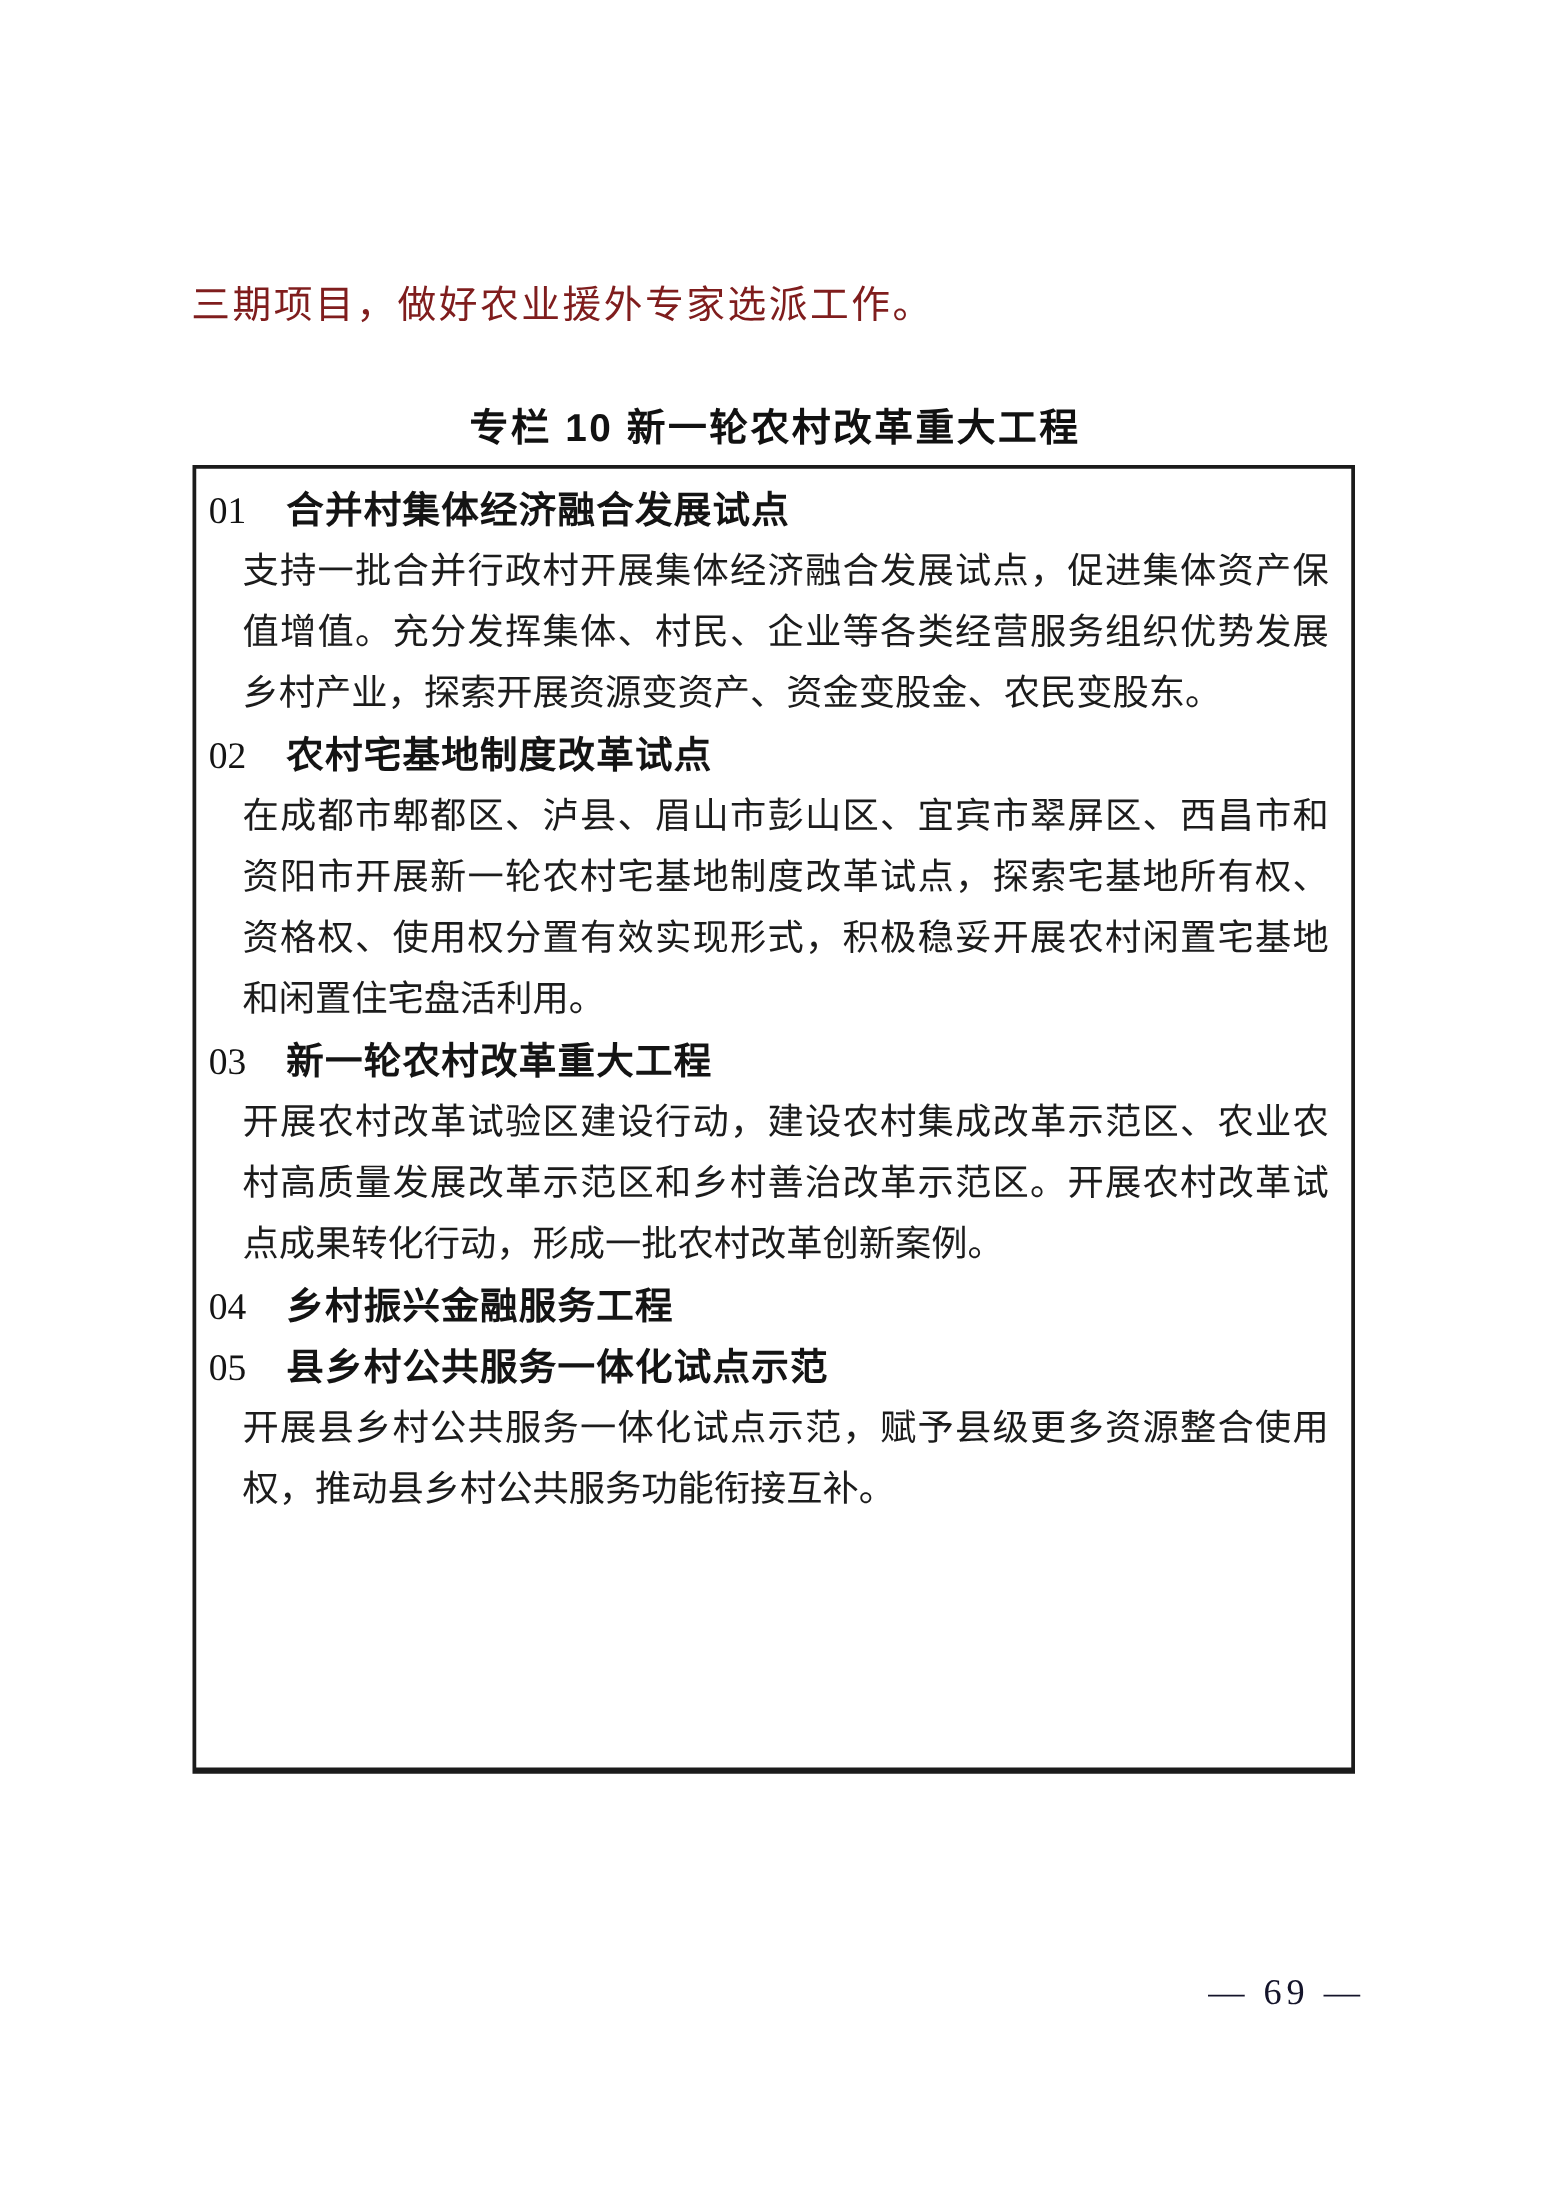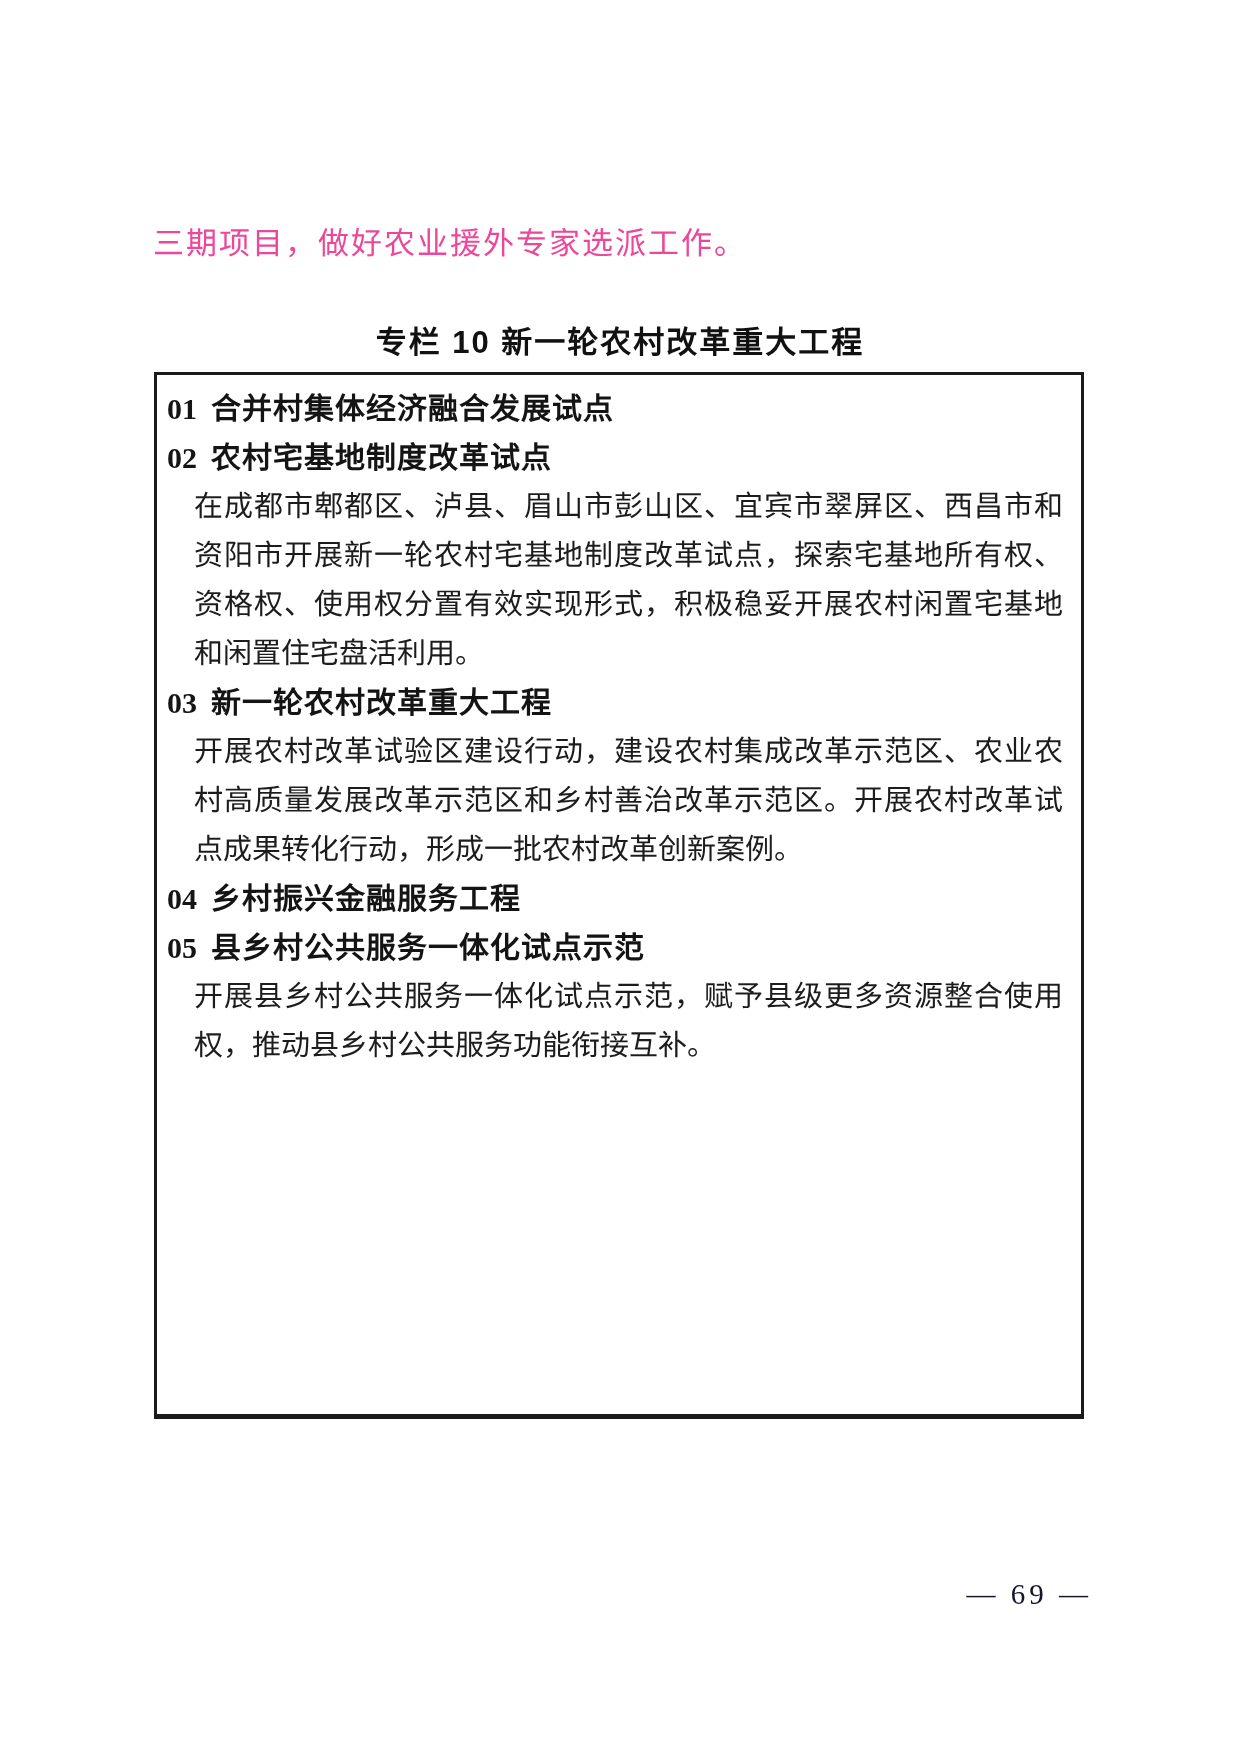--- a/index.html
+++ b/index.html
@@ -24,7 +24,7 @@
     font-size: 31px;
     letter-spacing: 2px;
     line-height: 44px;
-    color: #ec4899;
+    color: #7f1d1d;
   }
 
   .panel-title {

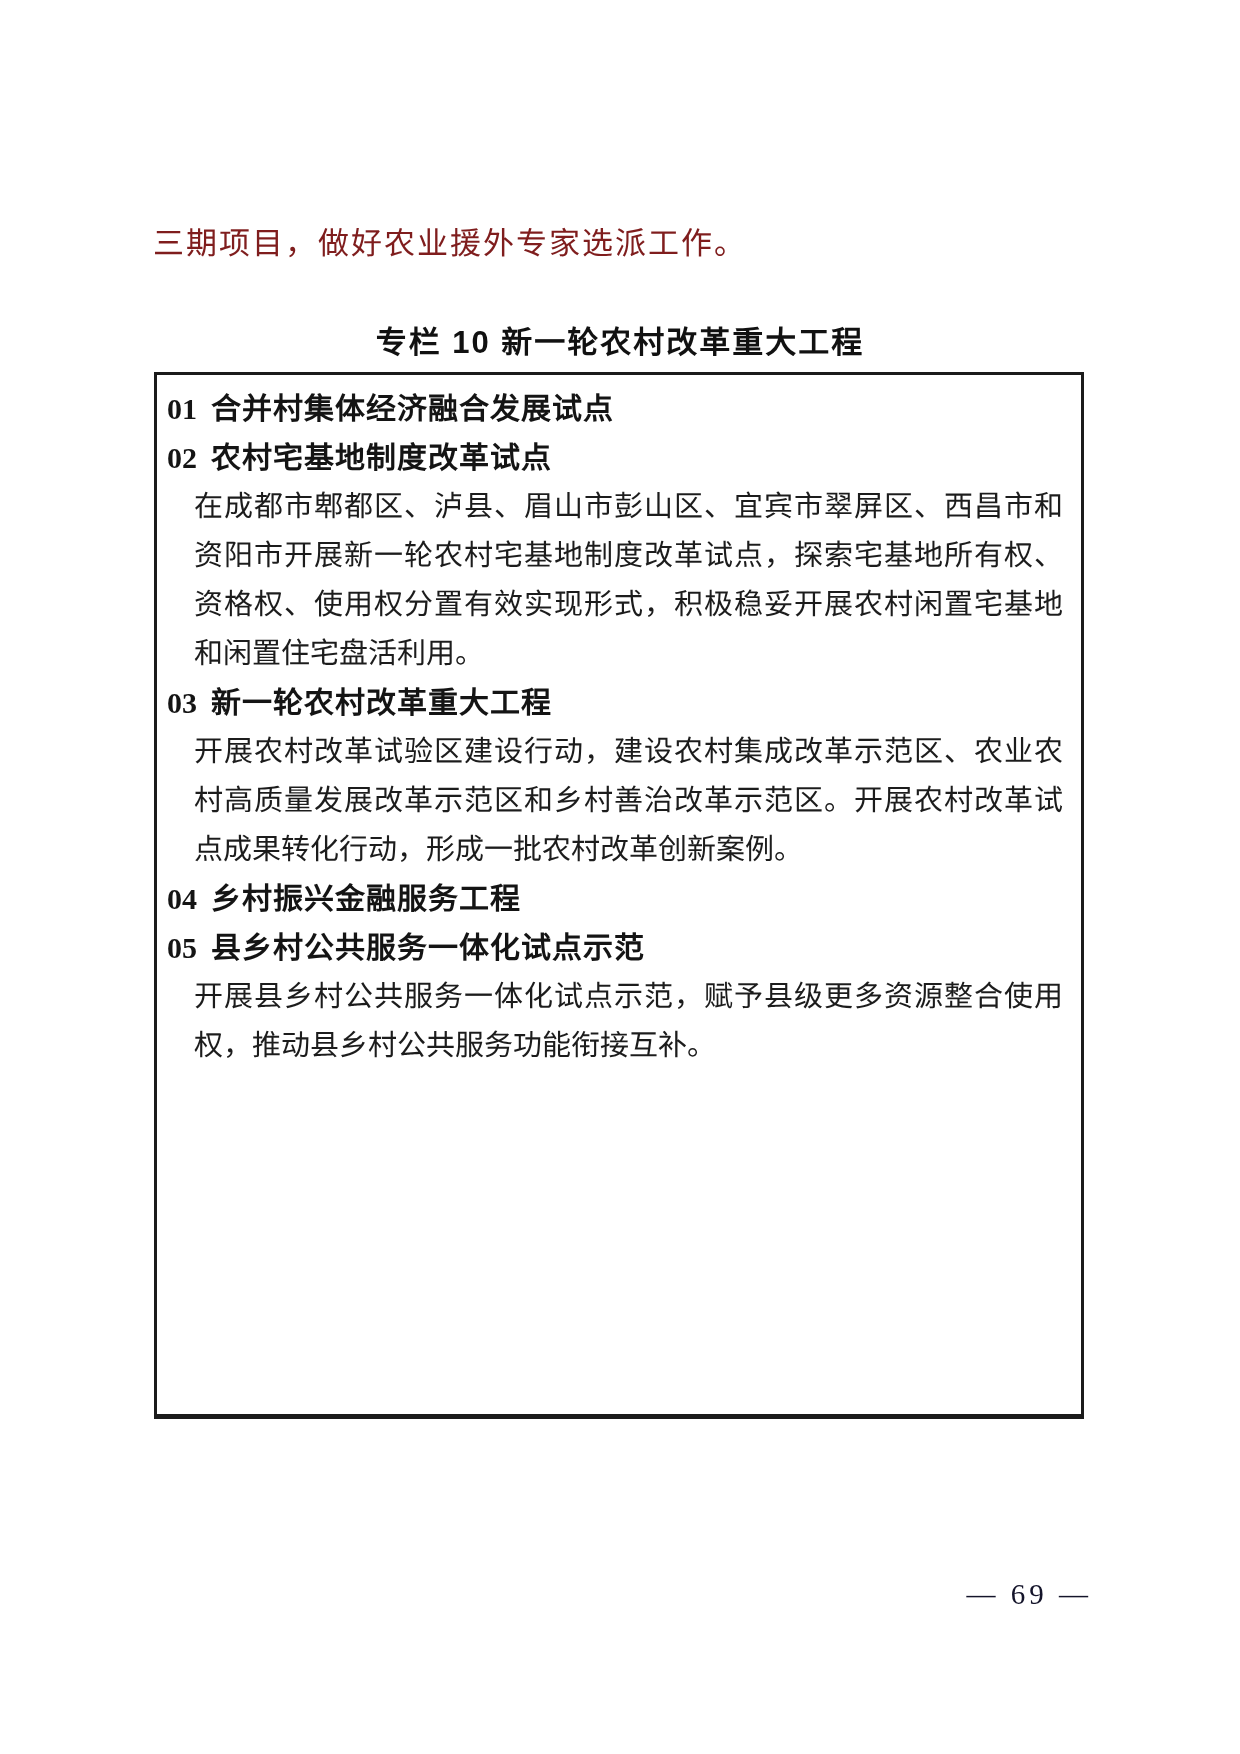--- a/index.html
+++ b/index.html
@@ -63,8 +63,8 @@
   }
   .item-num {
     font-family: "Liberation Serif", "DejaVu Serif", serif;
-    font-weight: 700;
-    margin-right: 14px;
+    font-weight: 400;
+    margin-right: 32px;
   }
   .item-heading {
     letter-spacing: 1px;

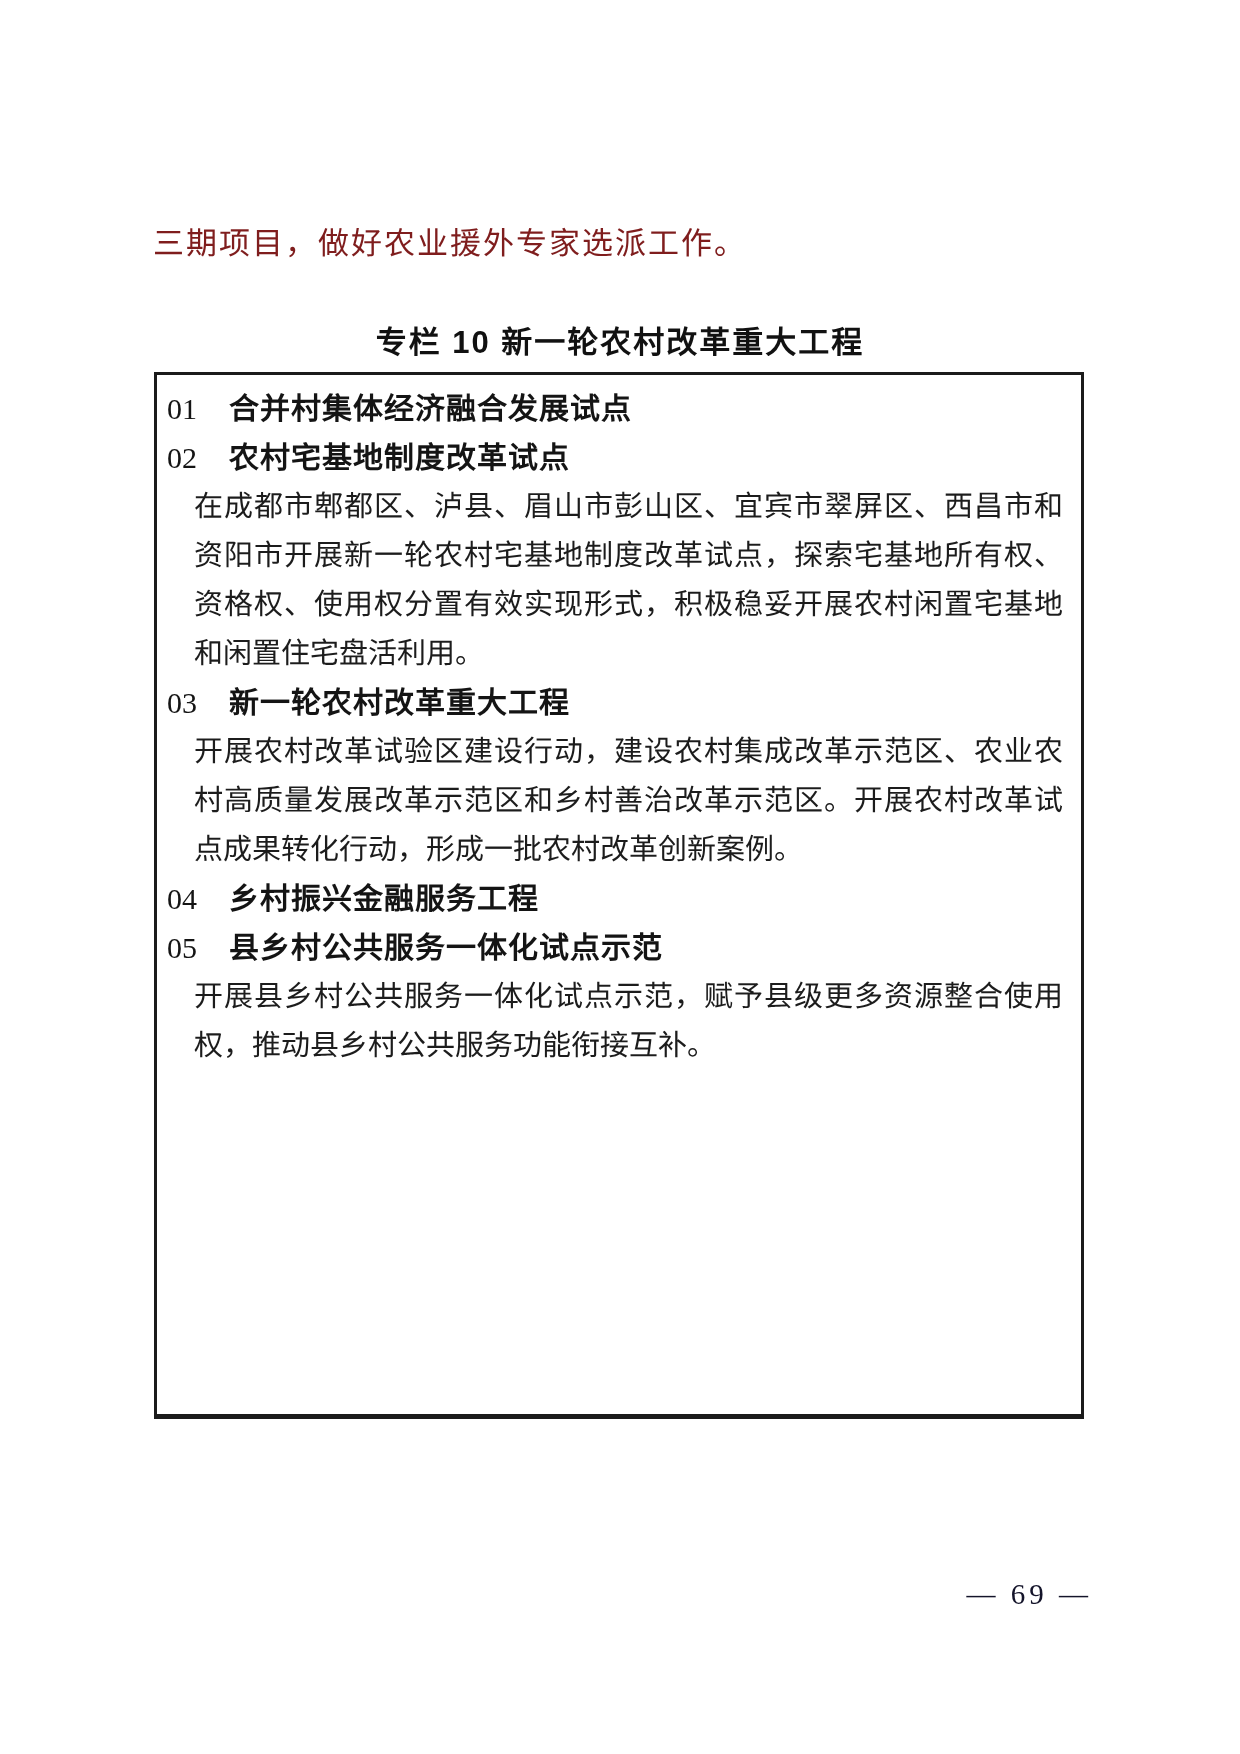--- a/index.html
+++ b/index.html
@@ -100,6 +100,7 @@
     <div class="item-heading-row">
       <span class="item-num">01</span><span class="item-heading">合并村集体经济融合发展试点</span>
     </div>
+    <p class="item-body">支持一批合并行政村开展集体经济融合发展试点，促进集体资产保值增值。充分发挥集体、村民、企业等各类经营服务组织优势发展乡村产业，探索开展资源变资产、资金变股金、农民变股东。</p>
   </div>
 
   <div class="panel-item">

